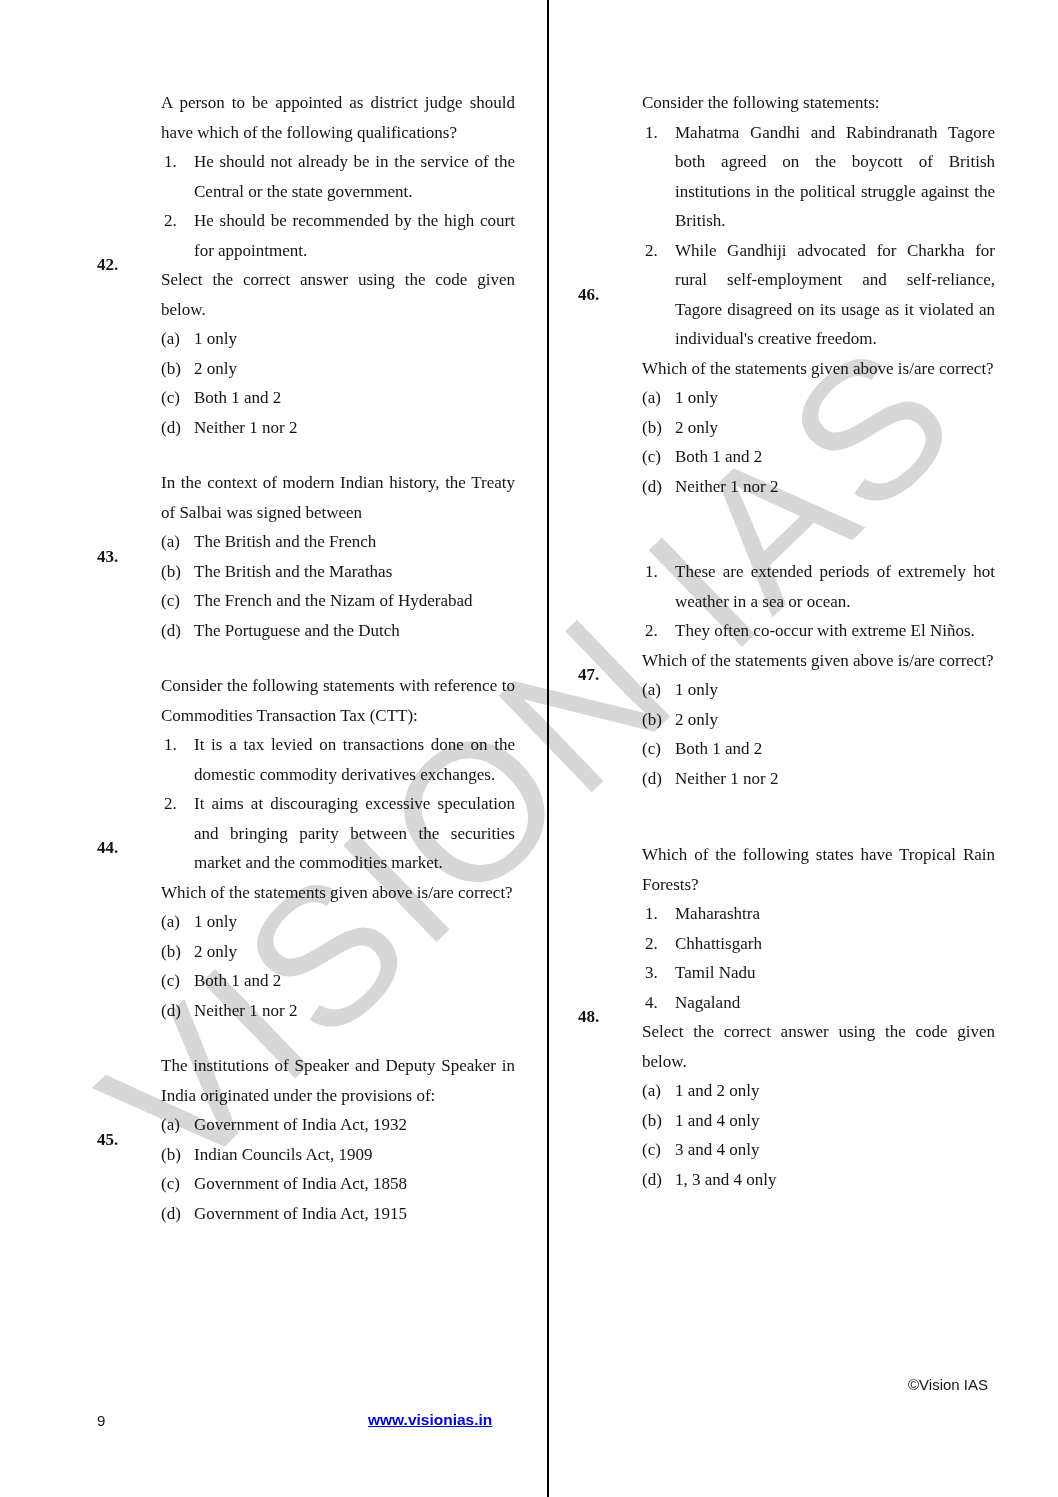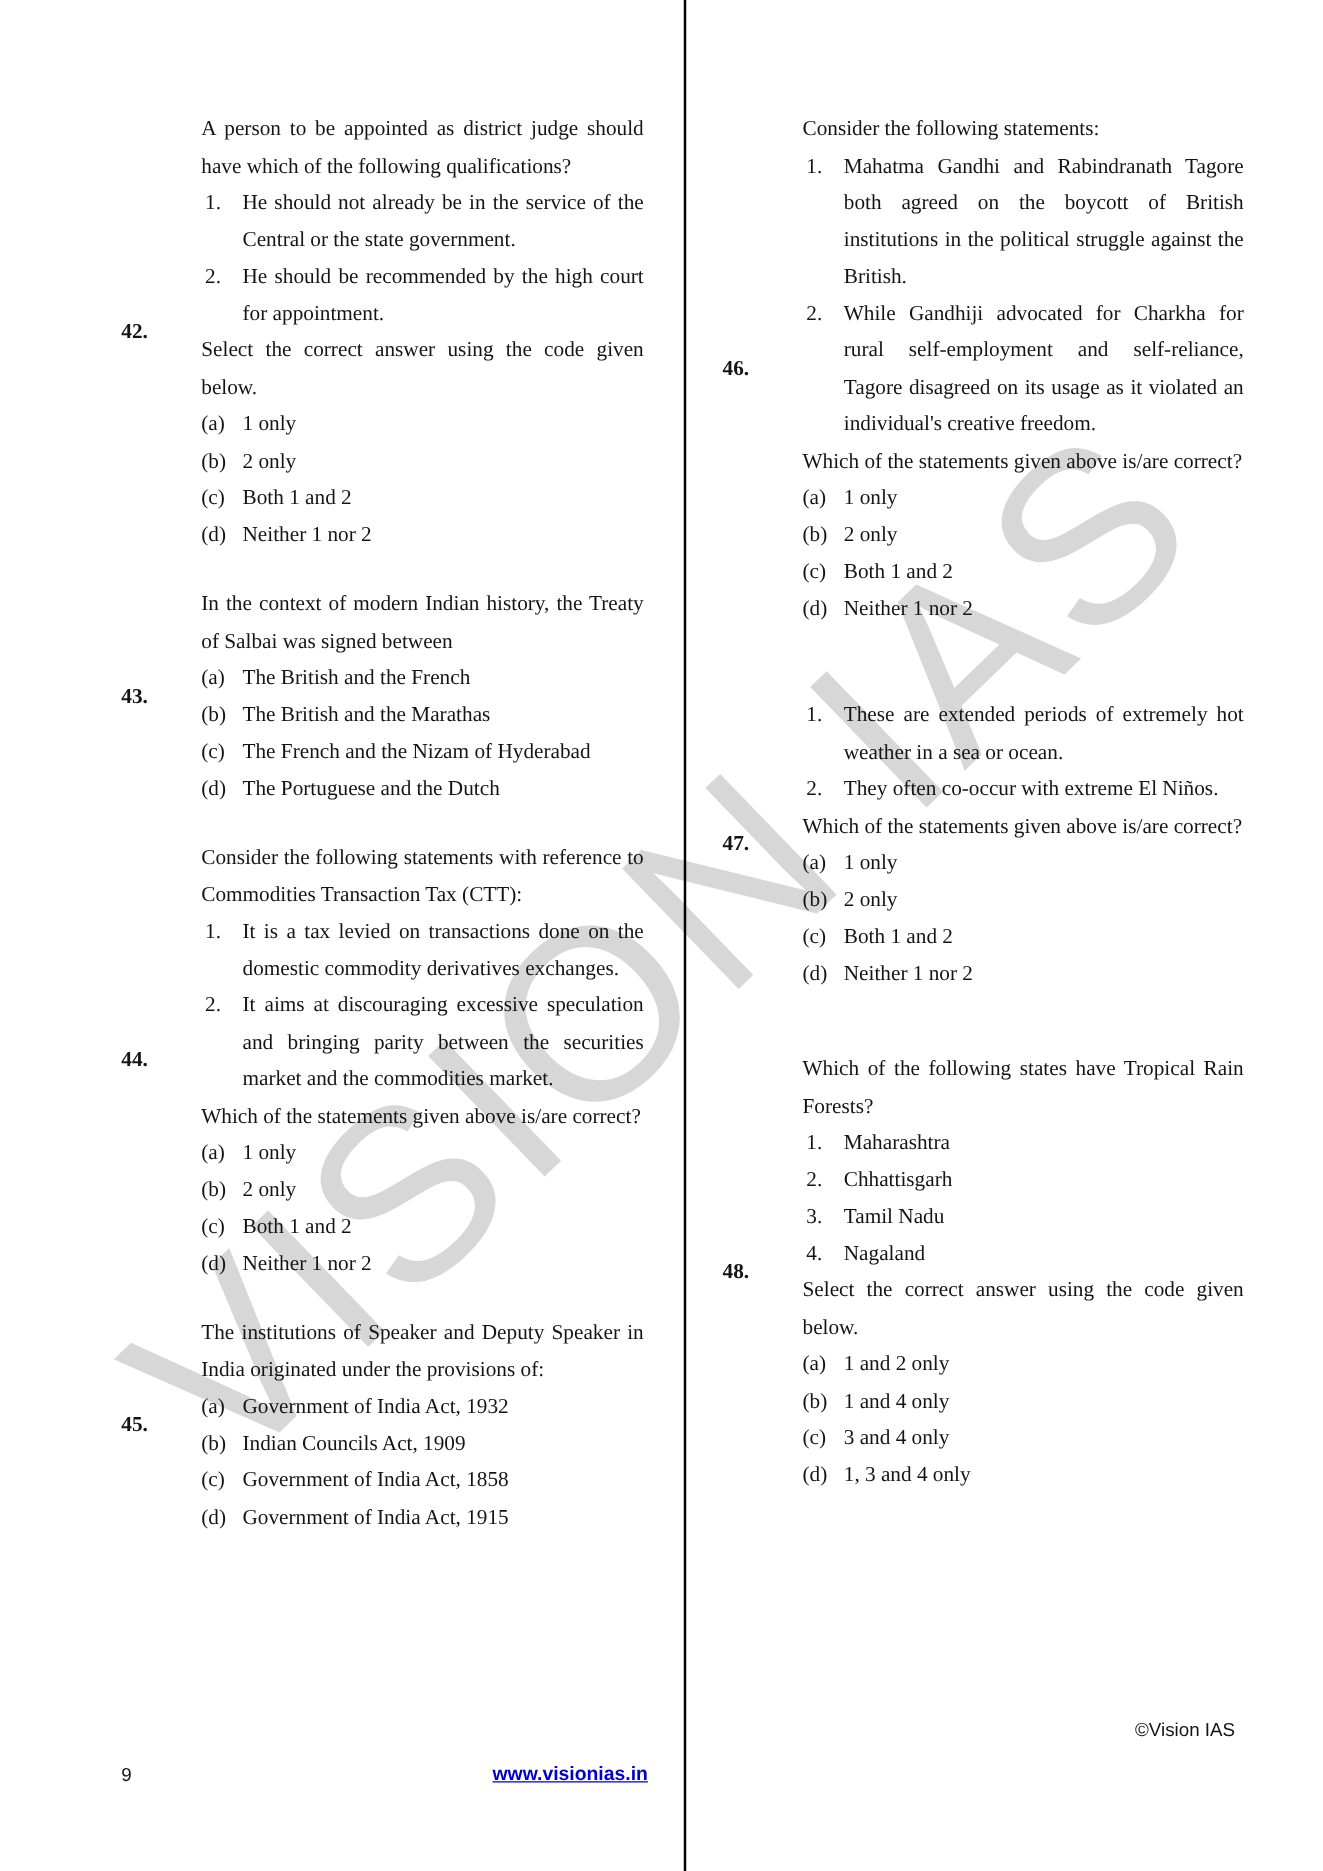--- a/index.html
+++ b/index.html
@@ -81,7 +81,7 @@
     font-size:15px; color:#141414;
   }
   .site-link {
-    position:absolute; left:394px; top:1411px;
+    position:absolute; left:368px; top:1411px;
     font-family:"Liberation Sans", sans-serif;
     font-size:15.5px; font-weight:bold;
     color:#0000cc; text-decoration:underline;

